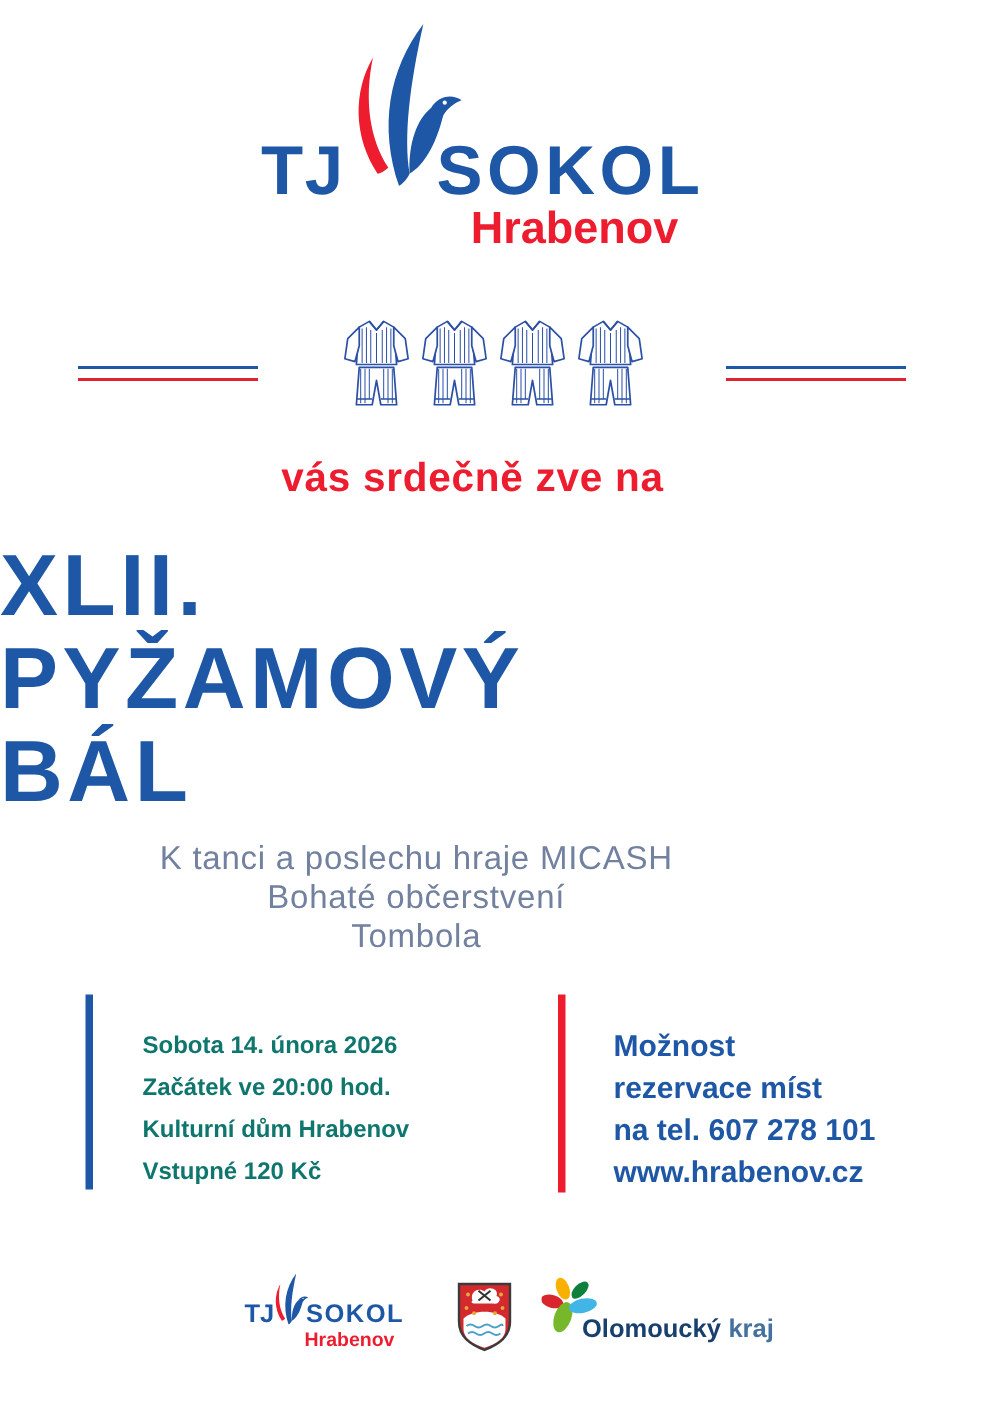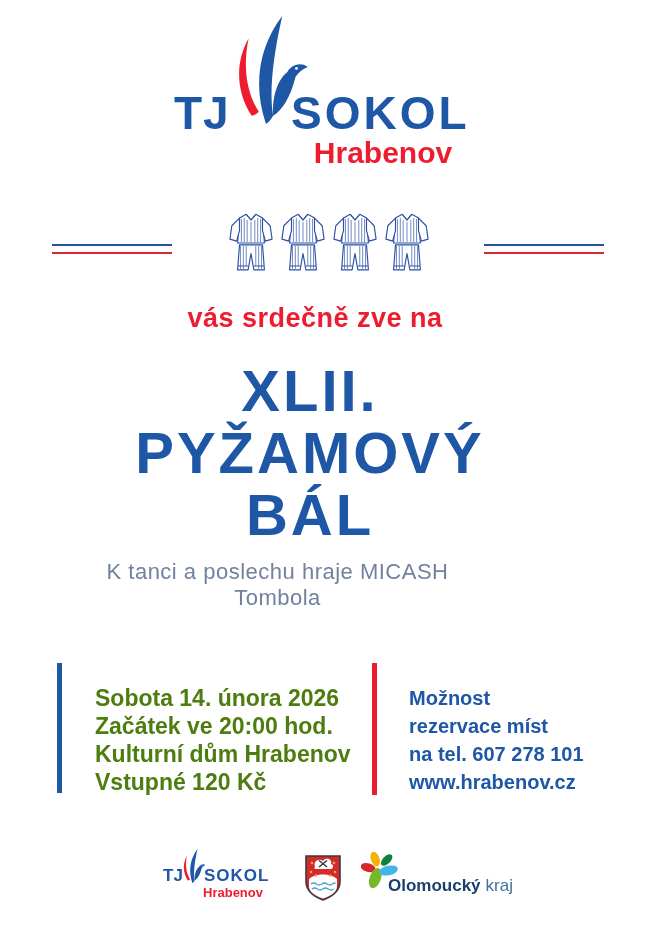--- a/index.html
+++ b/index.html
@@ -48,7 +48,7 @@
     letter-spacing: 0.5px;
   }
   .title {
-    left: 0; top: 360px; width: 620px; text-align: center;
+    left: 0; top: 360px; width: 620px; 
     font-size: 58px; line-height: 62px; font-weight: 800;
     color: #1d57a5; letter-spacing: 3px; margin: 0;
   }

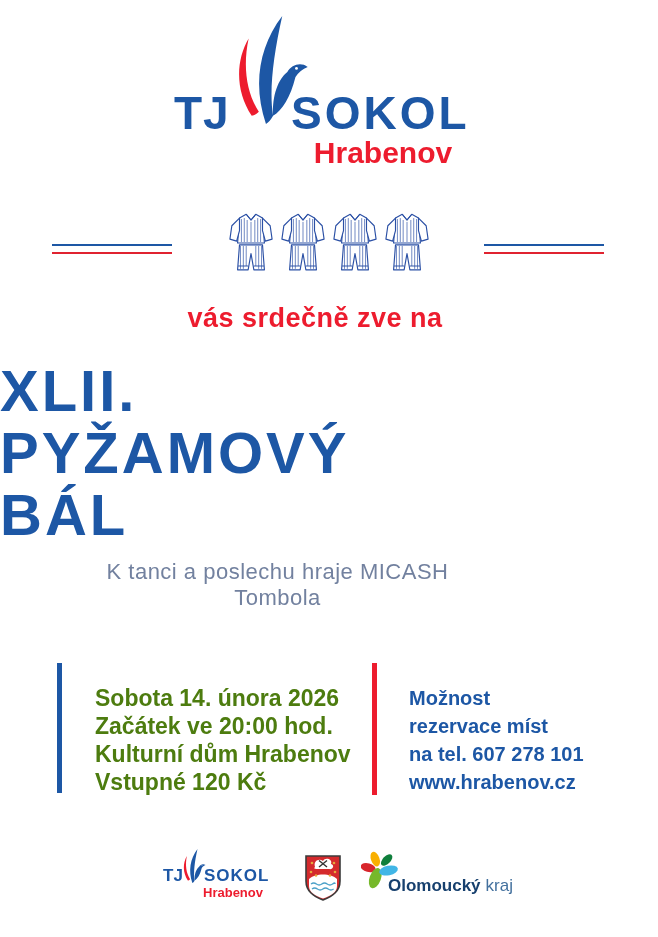--- a/index.html
+++ b/index.html
@@ -168,6 +168,7 @@
 
   <div class="abs subtitle">
     <div>K tanci a poslechu hraje MICASH</div>
+    <div>Bohaté občerstvení</div>
     <div>Tombola</div>
   </div>
 

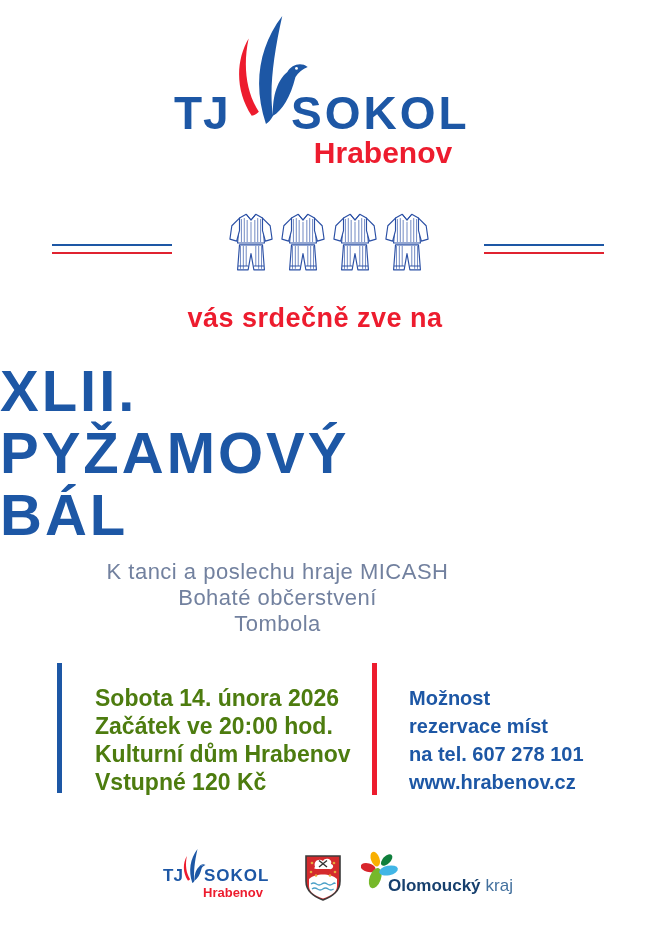--- a/index.html
+++ b/index.html
@@ -63,7 +63,7 @@
   .bar-red  { left: 372px; top: 663px; width: 5px; height: 132px; background: #ed1c2e; }
   .event-info {
     left: 95px; top: 684px;
-    font-size: 23px; line-height: 28px; font-weight: 800; color: #4d7c0f;
+    font-size: 16px; line-height: 28px; font-weight: 800; color: #0f766e;
   }
   .reservation-info {
     left: 409px; top: 684px;

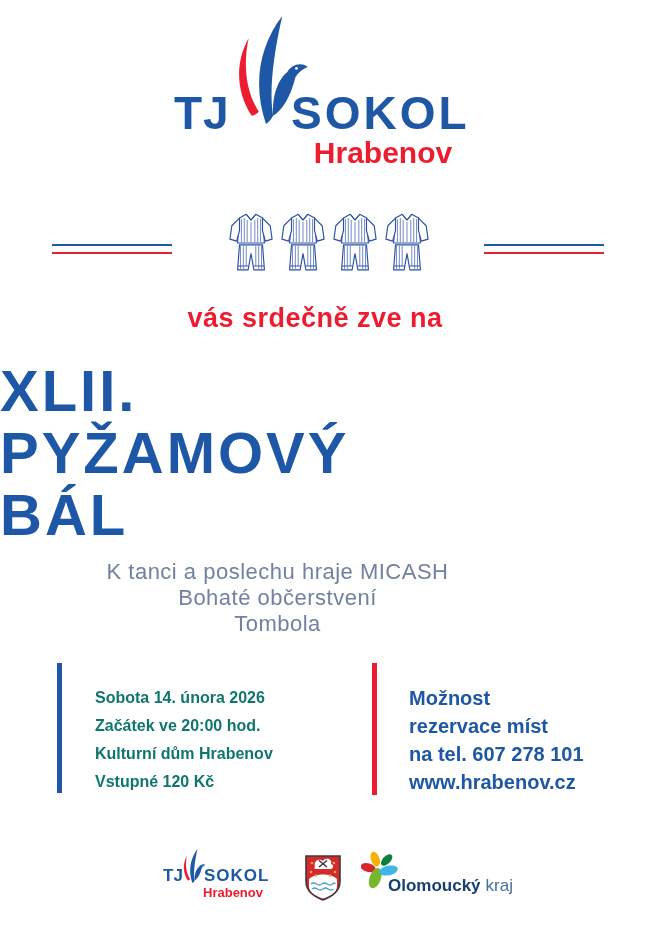--- a/index.html
+++ b/index.html
@@ -80,7 +80,7 @@
   .flower-svg  { left: 361px; top: 850px; width: 38px; height: 41px; }
   .region-text { left: 388px; top: 877px; font-size: 17px; line-height: 1; white-space: nowrap; }
   .region-bold { font-weight: 800; color: #17406e; }
-  .region-reg  { font-weight: 400; color: #44719e; margin-left: 5px; }
+  .region-reg  { font-weight: 700; color: #44719e; margin-left: 5px; }
 </style>
 </head>
 <body>

